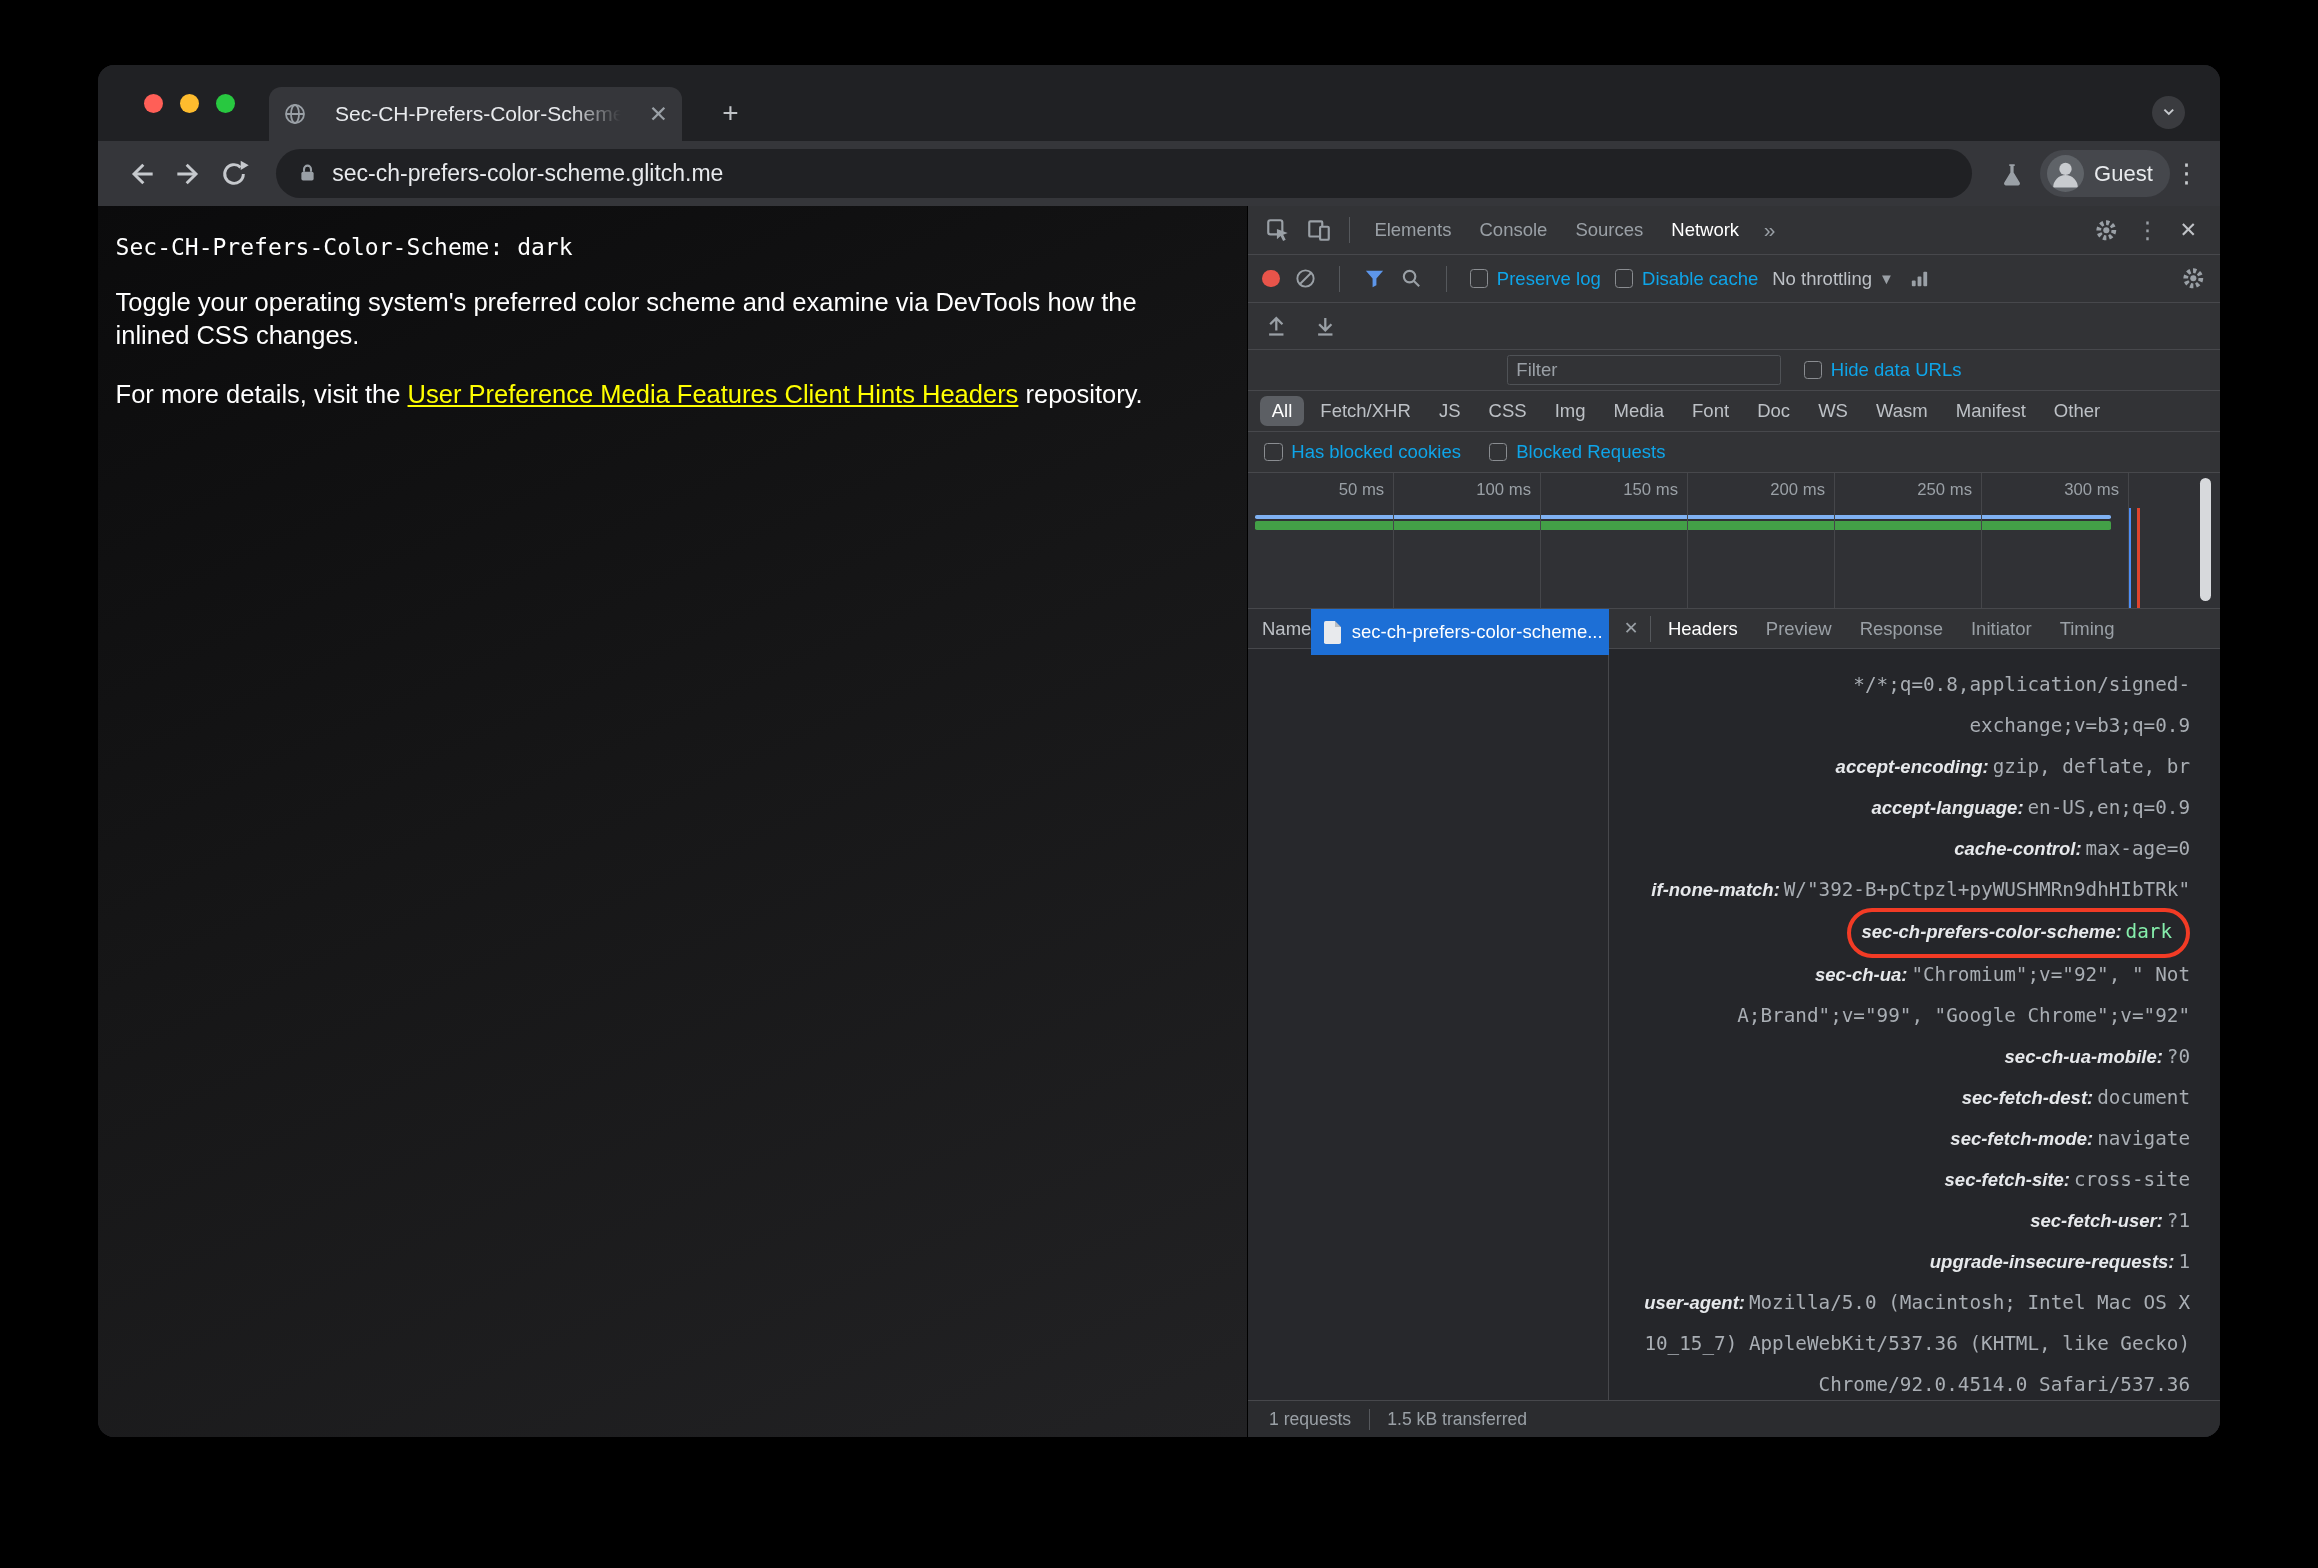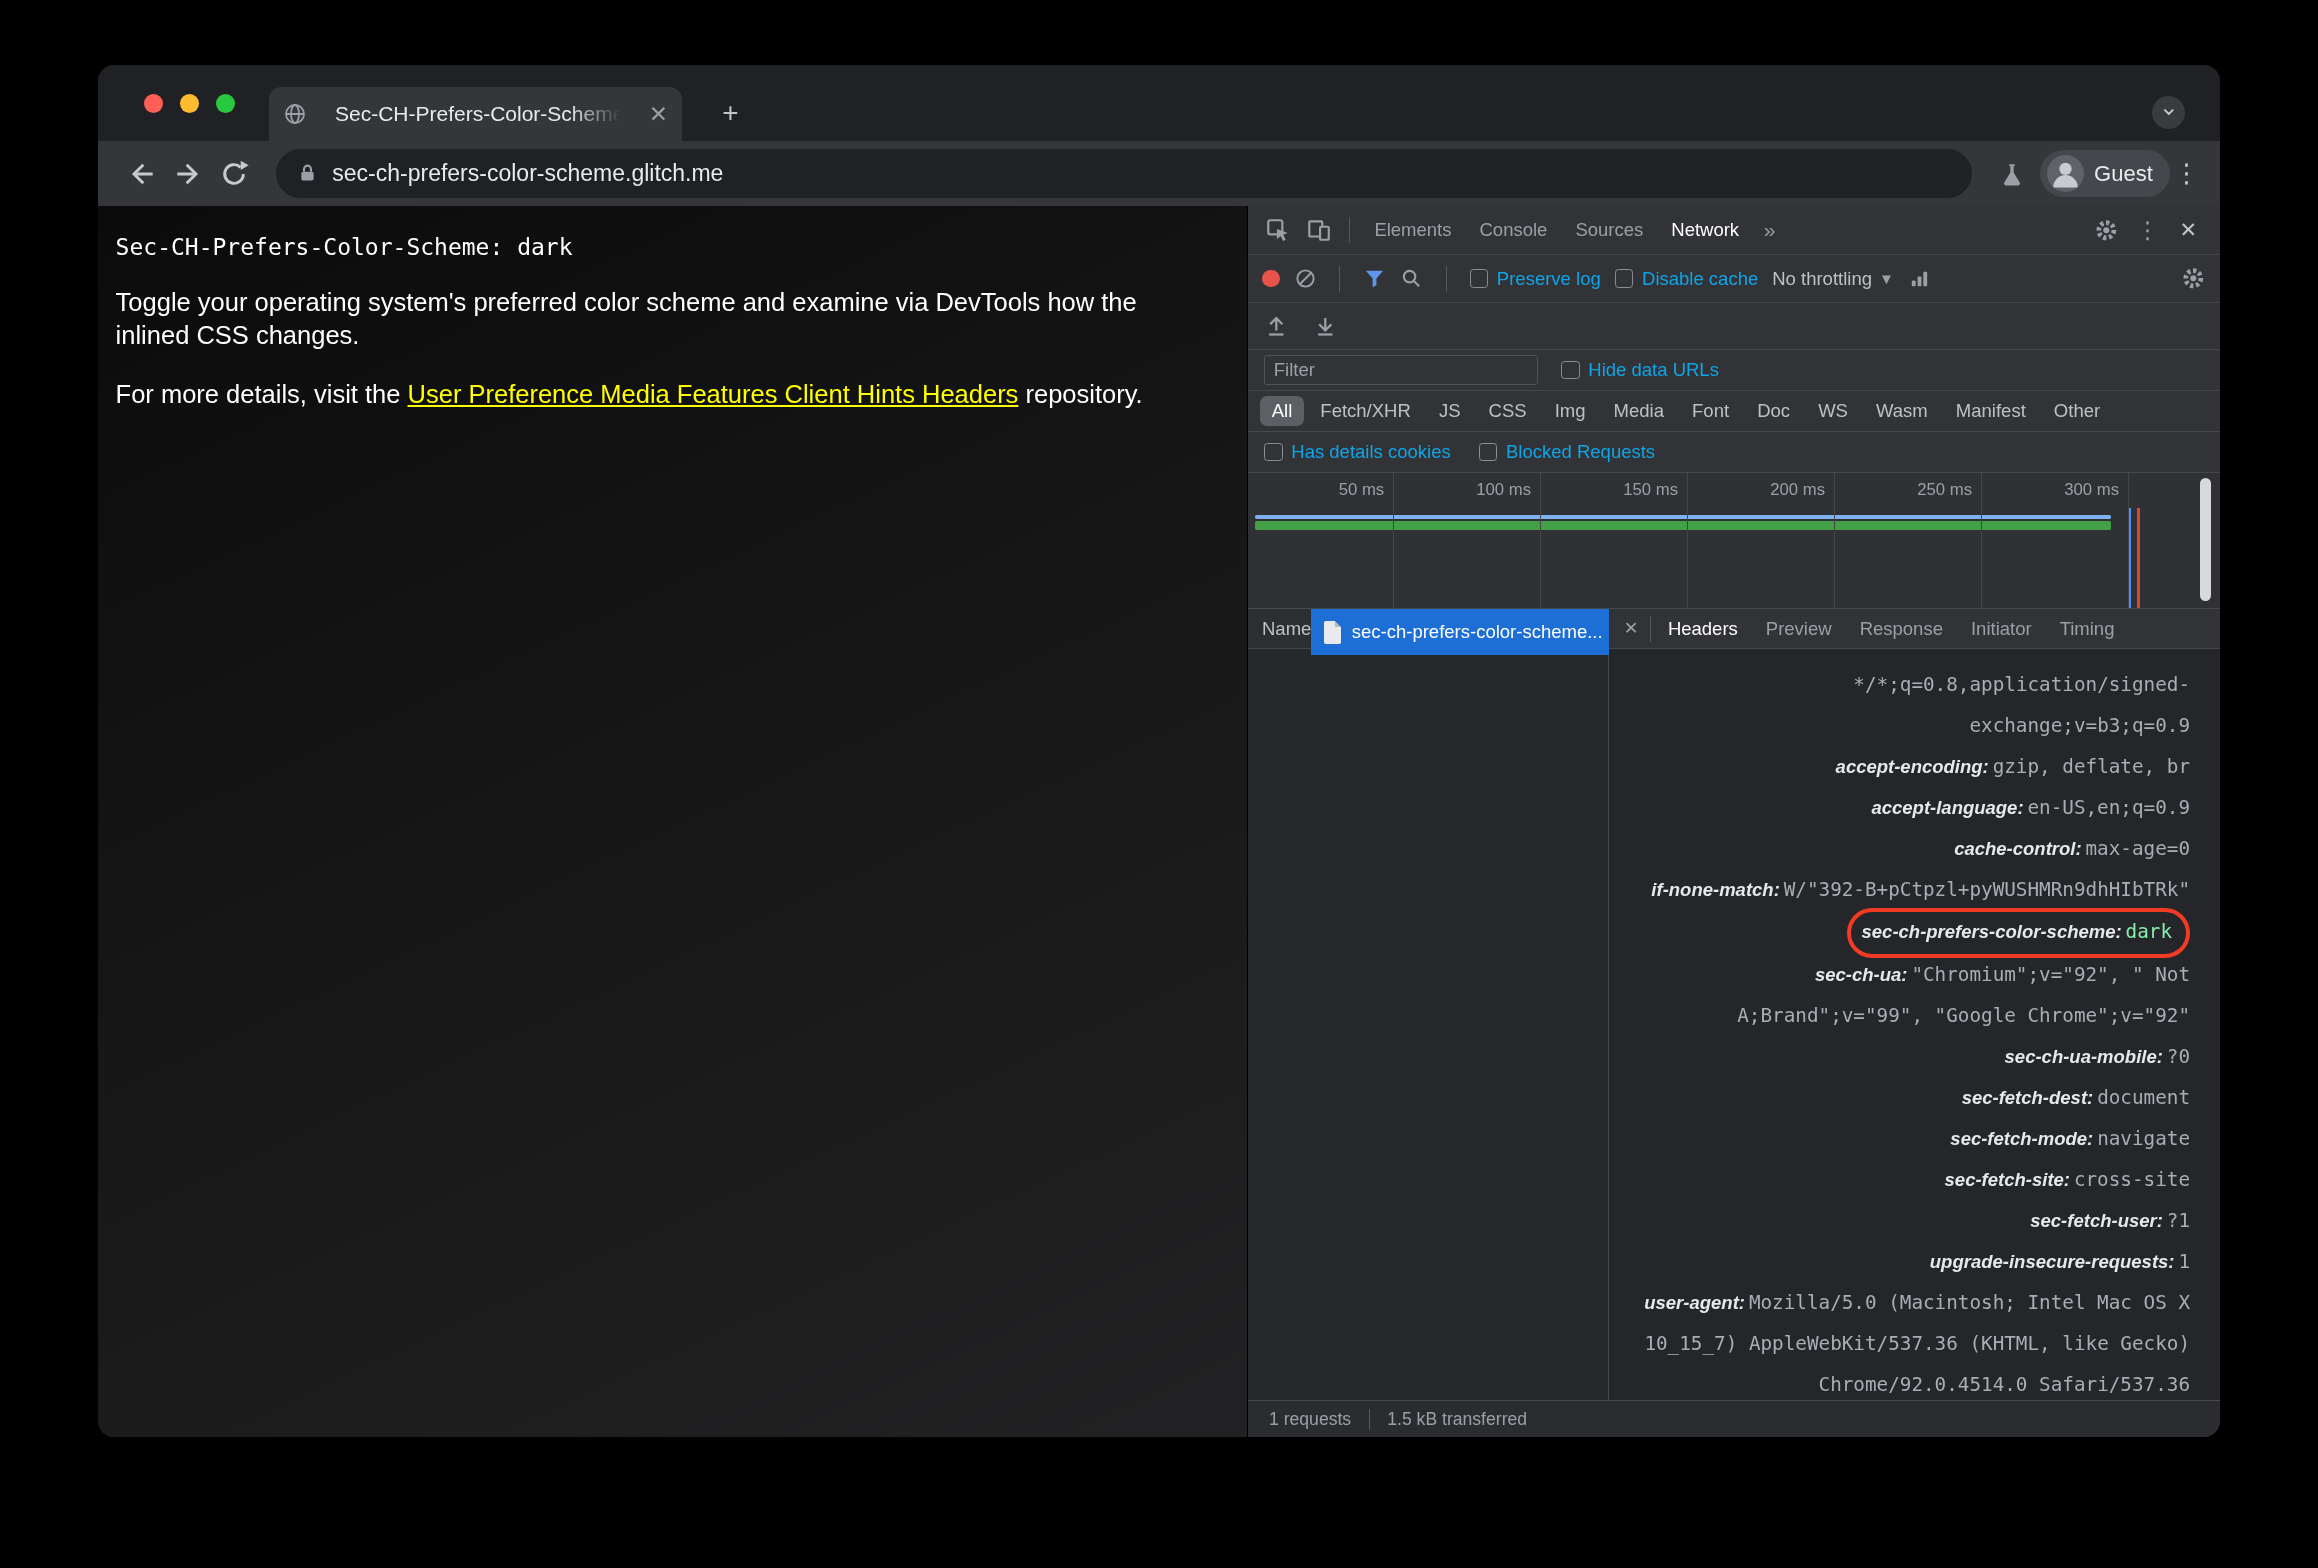--- a/index.html
+++ b/index.html
@@ -72,7 +72,7 @@
 
   .dt-har { height:47px; padding:0 16px; gap:24.6px; }
 
-  .dt-filter { height:41px; padding:0 16px; gap:23px; }
+  .dt-filter { height:41px; padding:0 16px; gap:23px;justify-content:center; }
   .filter-input { width:274px; height:30px; background:transparent; border:0.9px solid #4f5256; border-radius:2.6px;
                   color:#e8eaed; font-size:18.5px; padding:0 8.8px; font-family:"Liberation Sans",sans-serif; }
   .filter-input::placeholder { color:#9aa0a6; }

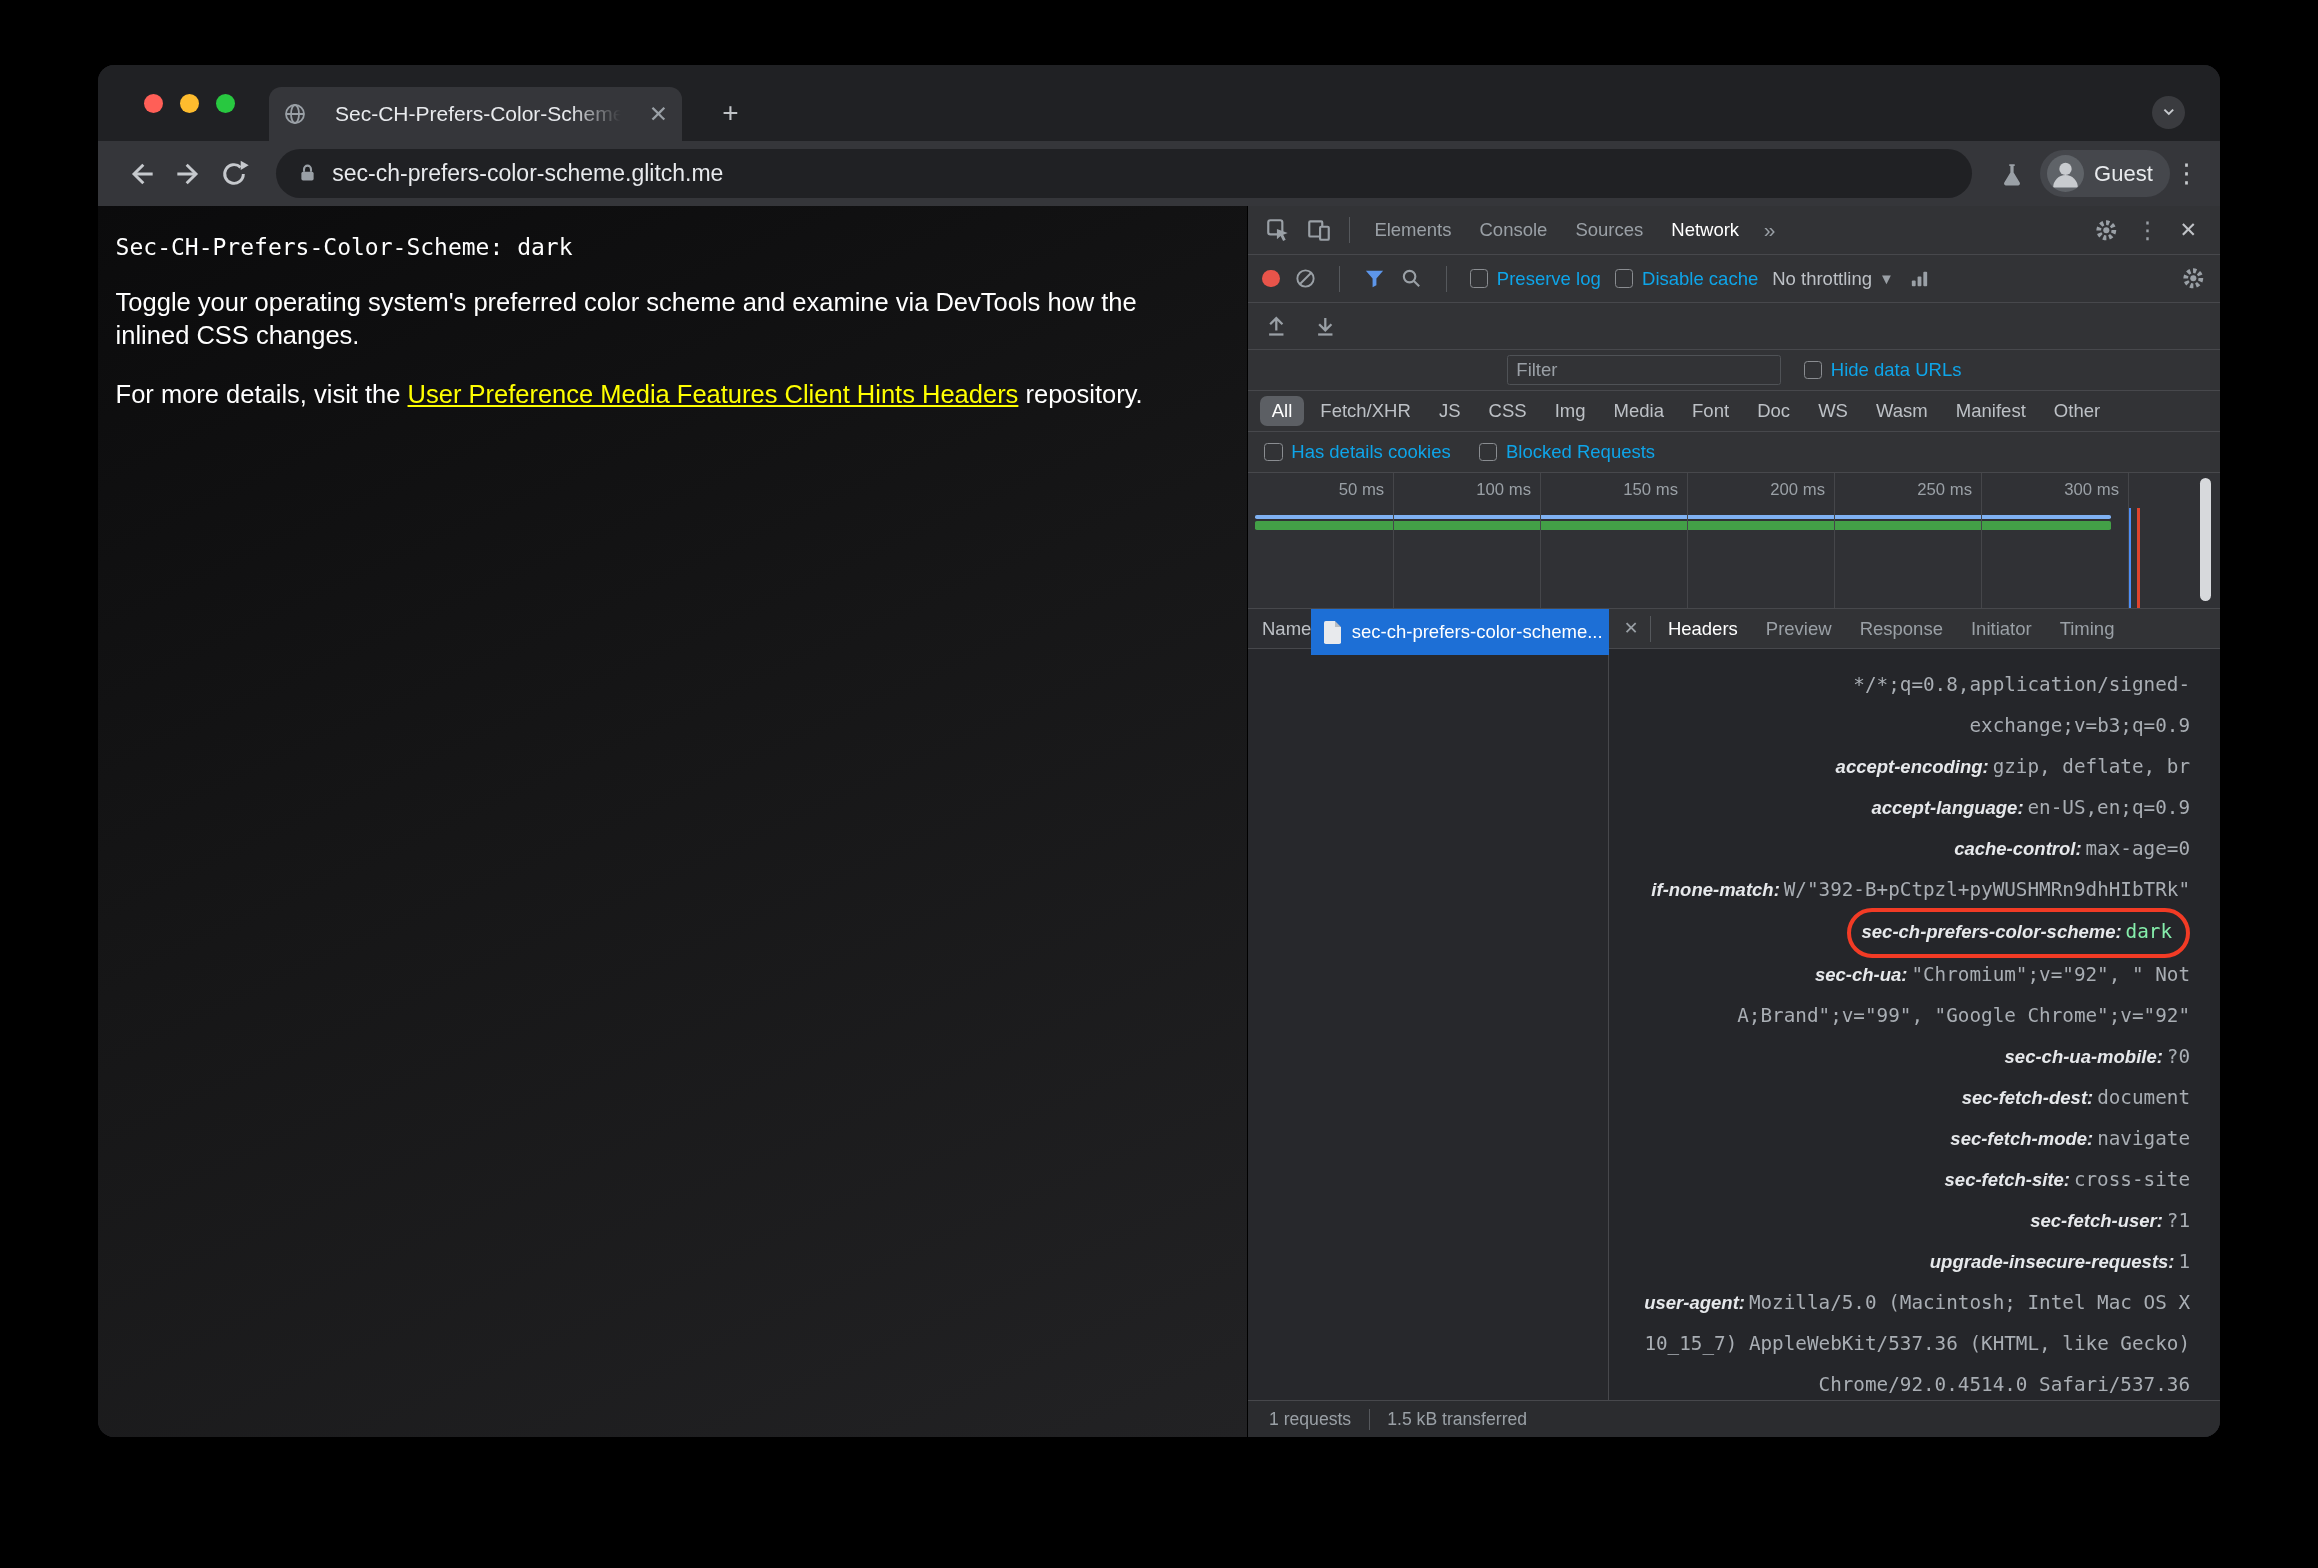--- a/index.html
+++ b/index.html
@@ -330,7 +330,7 @@
       <div class="dt-row dt-blocked" id="dtBlocked">
           <div class="dt-check">
             <span class="cb"></span>
-            <span class="cb-label">Has details cookies</span>
+            <span class="cb-label">Has blocked cookies</span>
           </div>
           <div class="dt-check">
             <span class="cb"></span>

